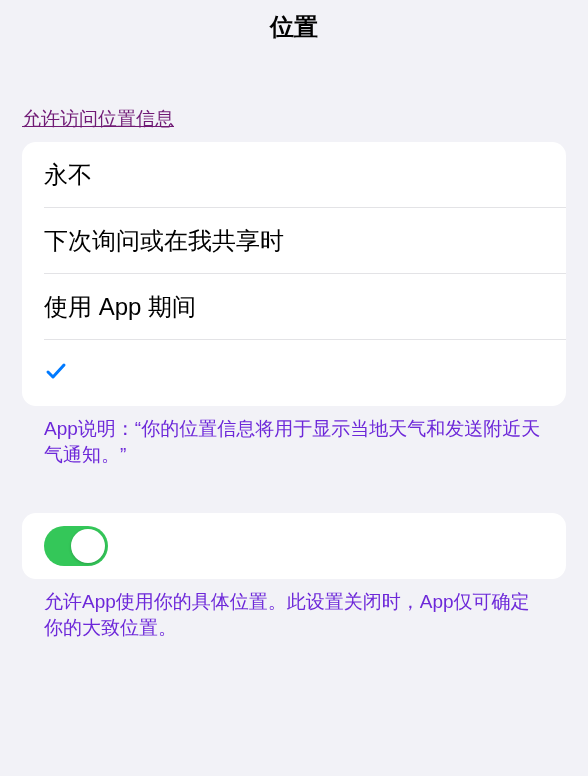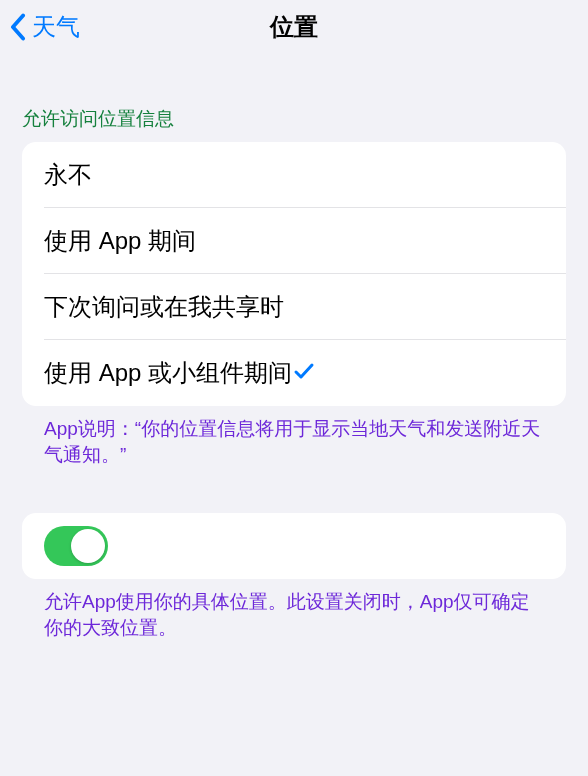--- a/index.html
+++ b/index.html
@@ -122,12 +122,6 @@
 <body>
 
 <div class="navbar">
-  <div class="back-button">
-    <svg viewBox="0 0 12 22">
-      <path d="M10 2 L2 11 L10 20" stroke="#007aff" stroke-width="3" fill="none" stroke-linecap="round" stroke-linejoin="round"></path>
-    </svg>
-    <span>天气</span>
-  </div>
   <div class="nav-title">位置</div>
 </div>
 

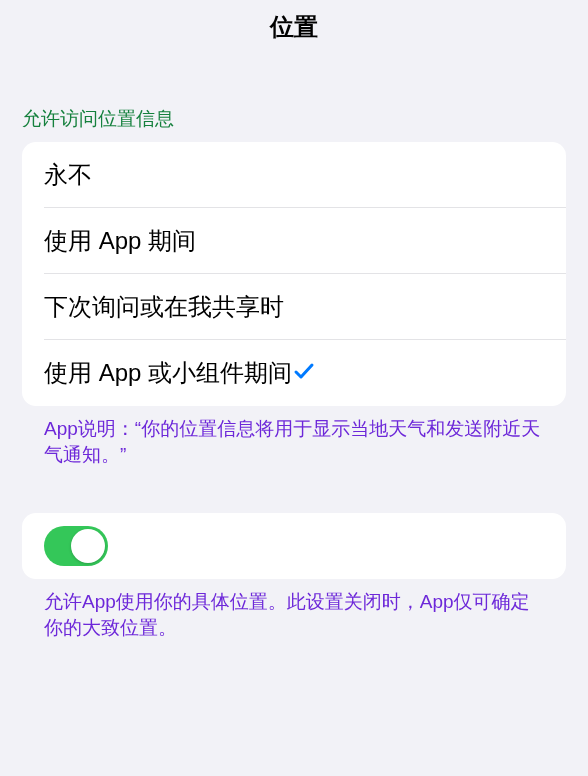--- a/index.html
+++ b/index.html
@@ -45,9 +45,10 @@
       color: #000;
     }
     .section-header {
-      color: #15803d;
+      color: #701a75;
       font-size: 19px;
       padding: 52px 22px 10px 22px;
+      text-decoration: underline;
     }
     .group {
       background: #ffffff;

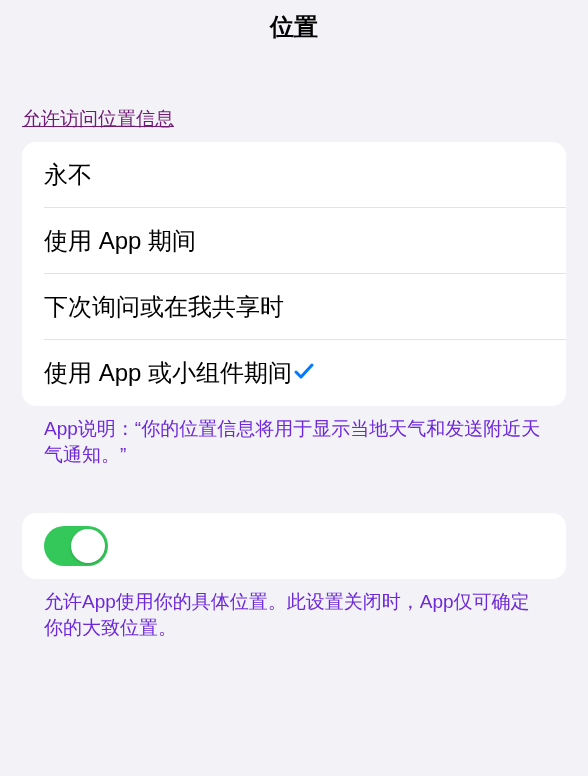--- a/index.html
+++ b/index.html
@@ -133,10 +133,10 @@
       <span class="row-label">永不</span>
     </div>
     <div class="row">
-      <span class="row-label">使用 App 期间</span>
+      <span class="row-label">下次询问或在我共享时</span>
     </div>
     <div class="row">
-      <span class="row-label">下次询问或在我共享时</span>
+      <span class="row-label">使用 App 期间</span>
     </div>
     <div class="row">
       <span class="row-label">使用 App 或小组件期间</span>

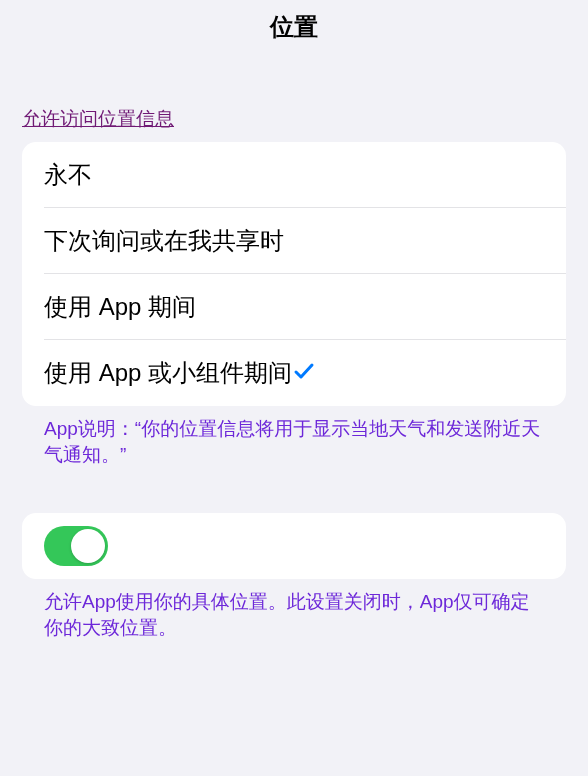--- a/index.html
+++ b/index.html
@@ -139,7 +139,6 @@
       <span class="row-label">使用 App 期间</span>
     </div>
     <div class="row">
-      <span class="row-label">使用 App 或小组件期间</span>
       <span class="checkmark"><svg viewBox="0 0 24 24">
           <path d="M4 13 L9 18 L20 6"></path>
         </svg></span>

